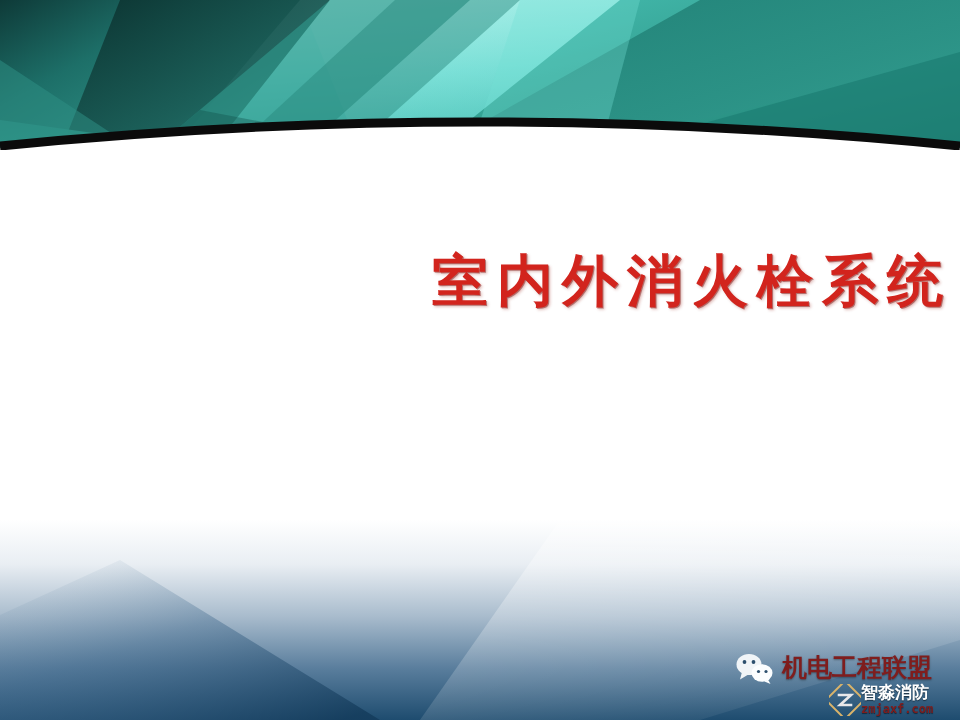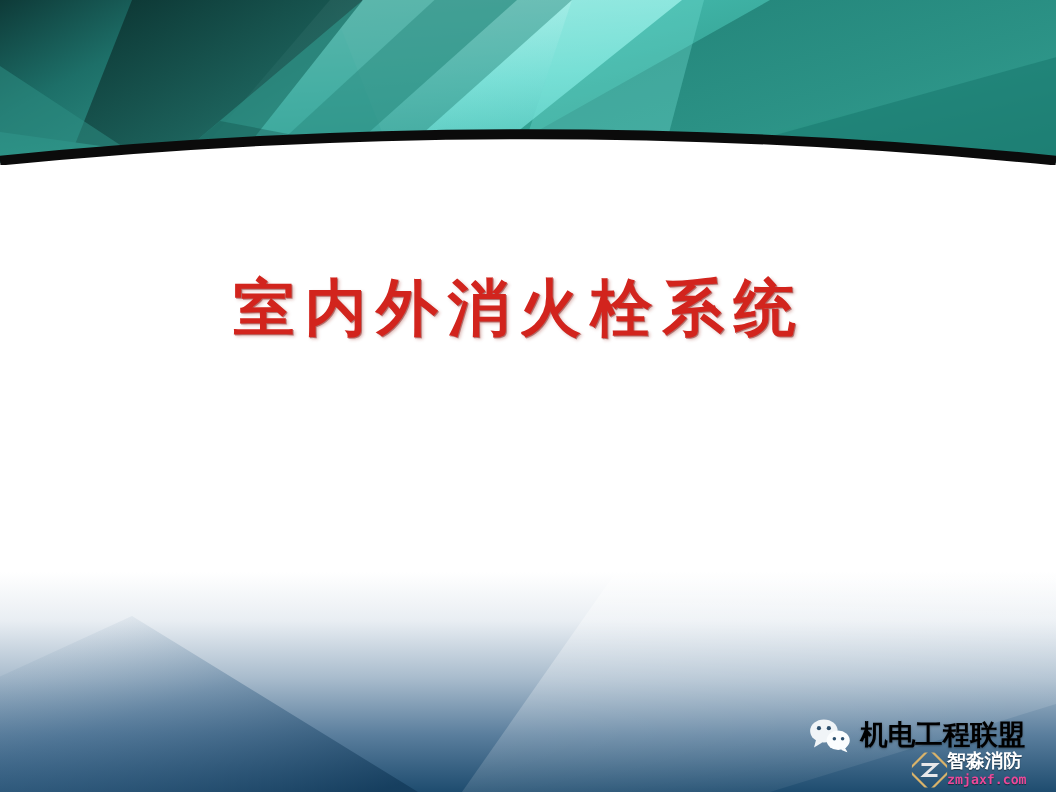--- a/index.html
+++ b/index.html
@@ -52,7 +52,7 @@
     left: 0;
     top: 245px;
     width: 960px;
-    text-align: center;
+    text-align: right;
     pointer-events: none;
   }
   .title-text {

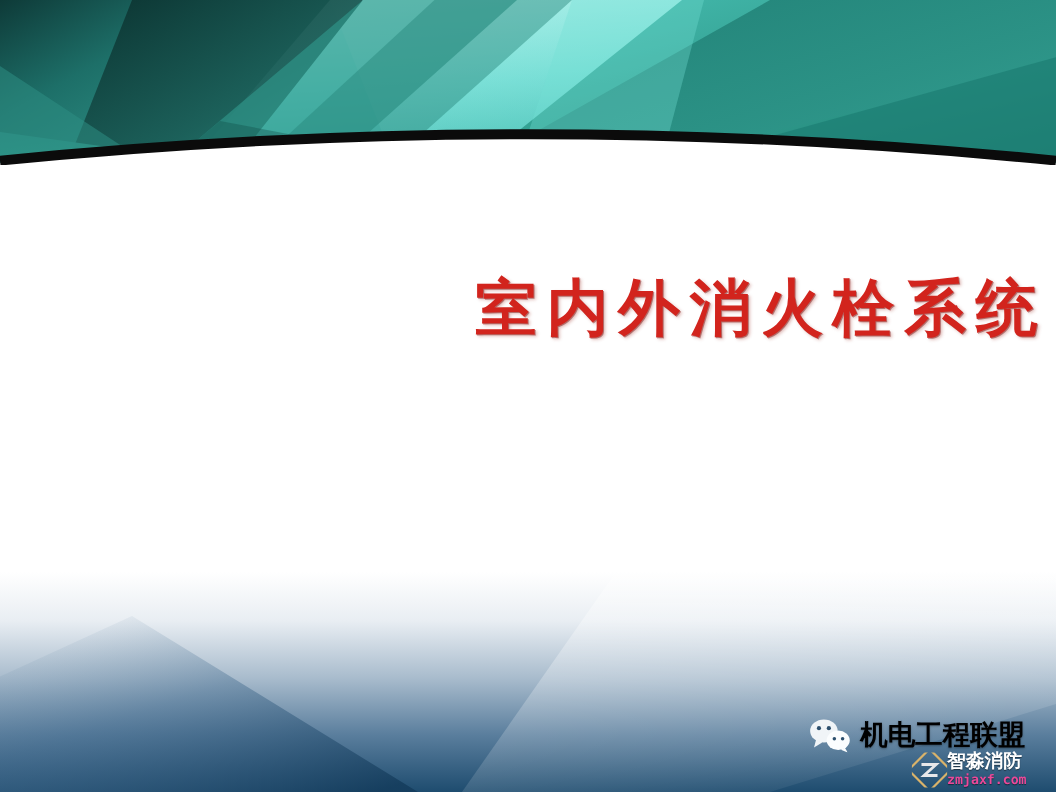--- a/index.html
+++ b/index.html
@@ -110,7 +110,7 @@
     font-size: 25px;
     font-weight: 600;
     line-height: 30px;
-    color: #000000;
+    color: #7f1d1d;
     letter-spacing: 0px;
     white-space: nowrap;
     text-shadow: 0 1px 2px rgba(0,0,0,0.35);

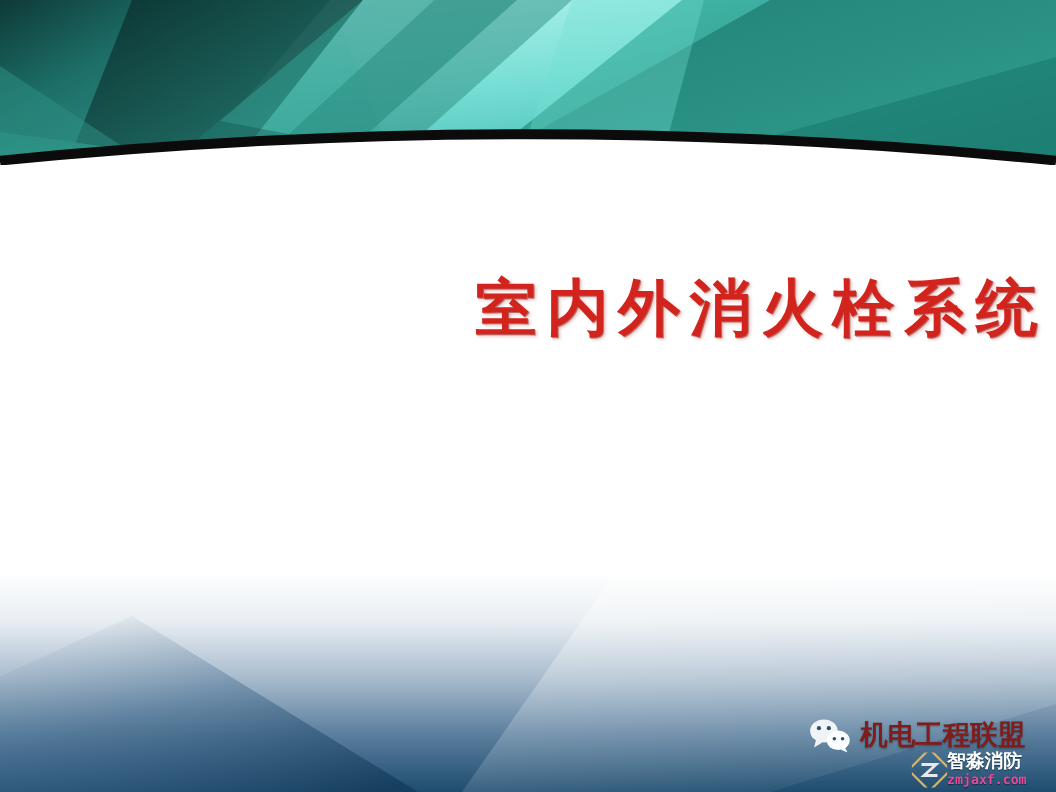--- a/index.html
+++ b/index.html
@@ -150,7 +150,7 @@
     font-size: 12px;
     line-height: 14px;
     font-weight: 700;
-    color: #ec4899;
+    color: #7f1d1d;
     white-space: nowrap;
     text-shadow: 0 1px 1px rgba(0,0,0,0.5);
   }

